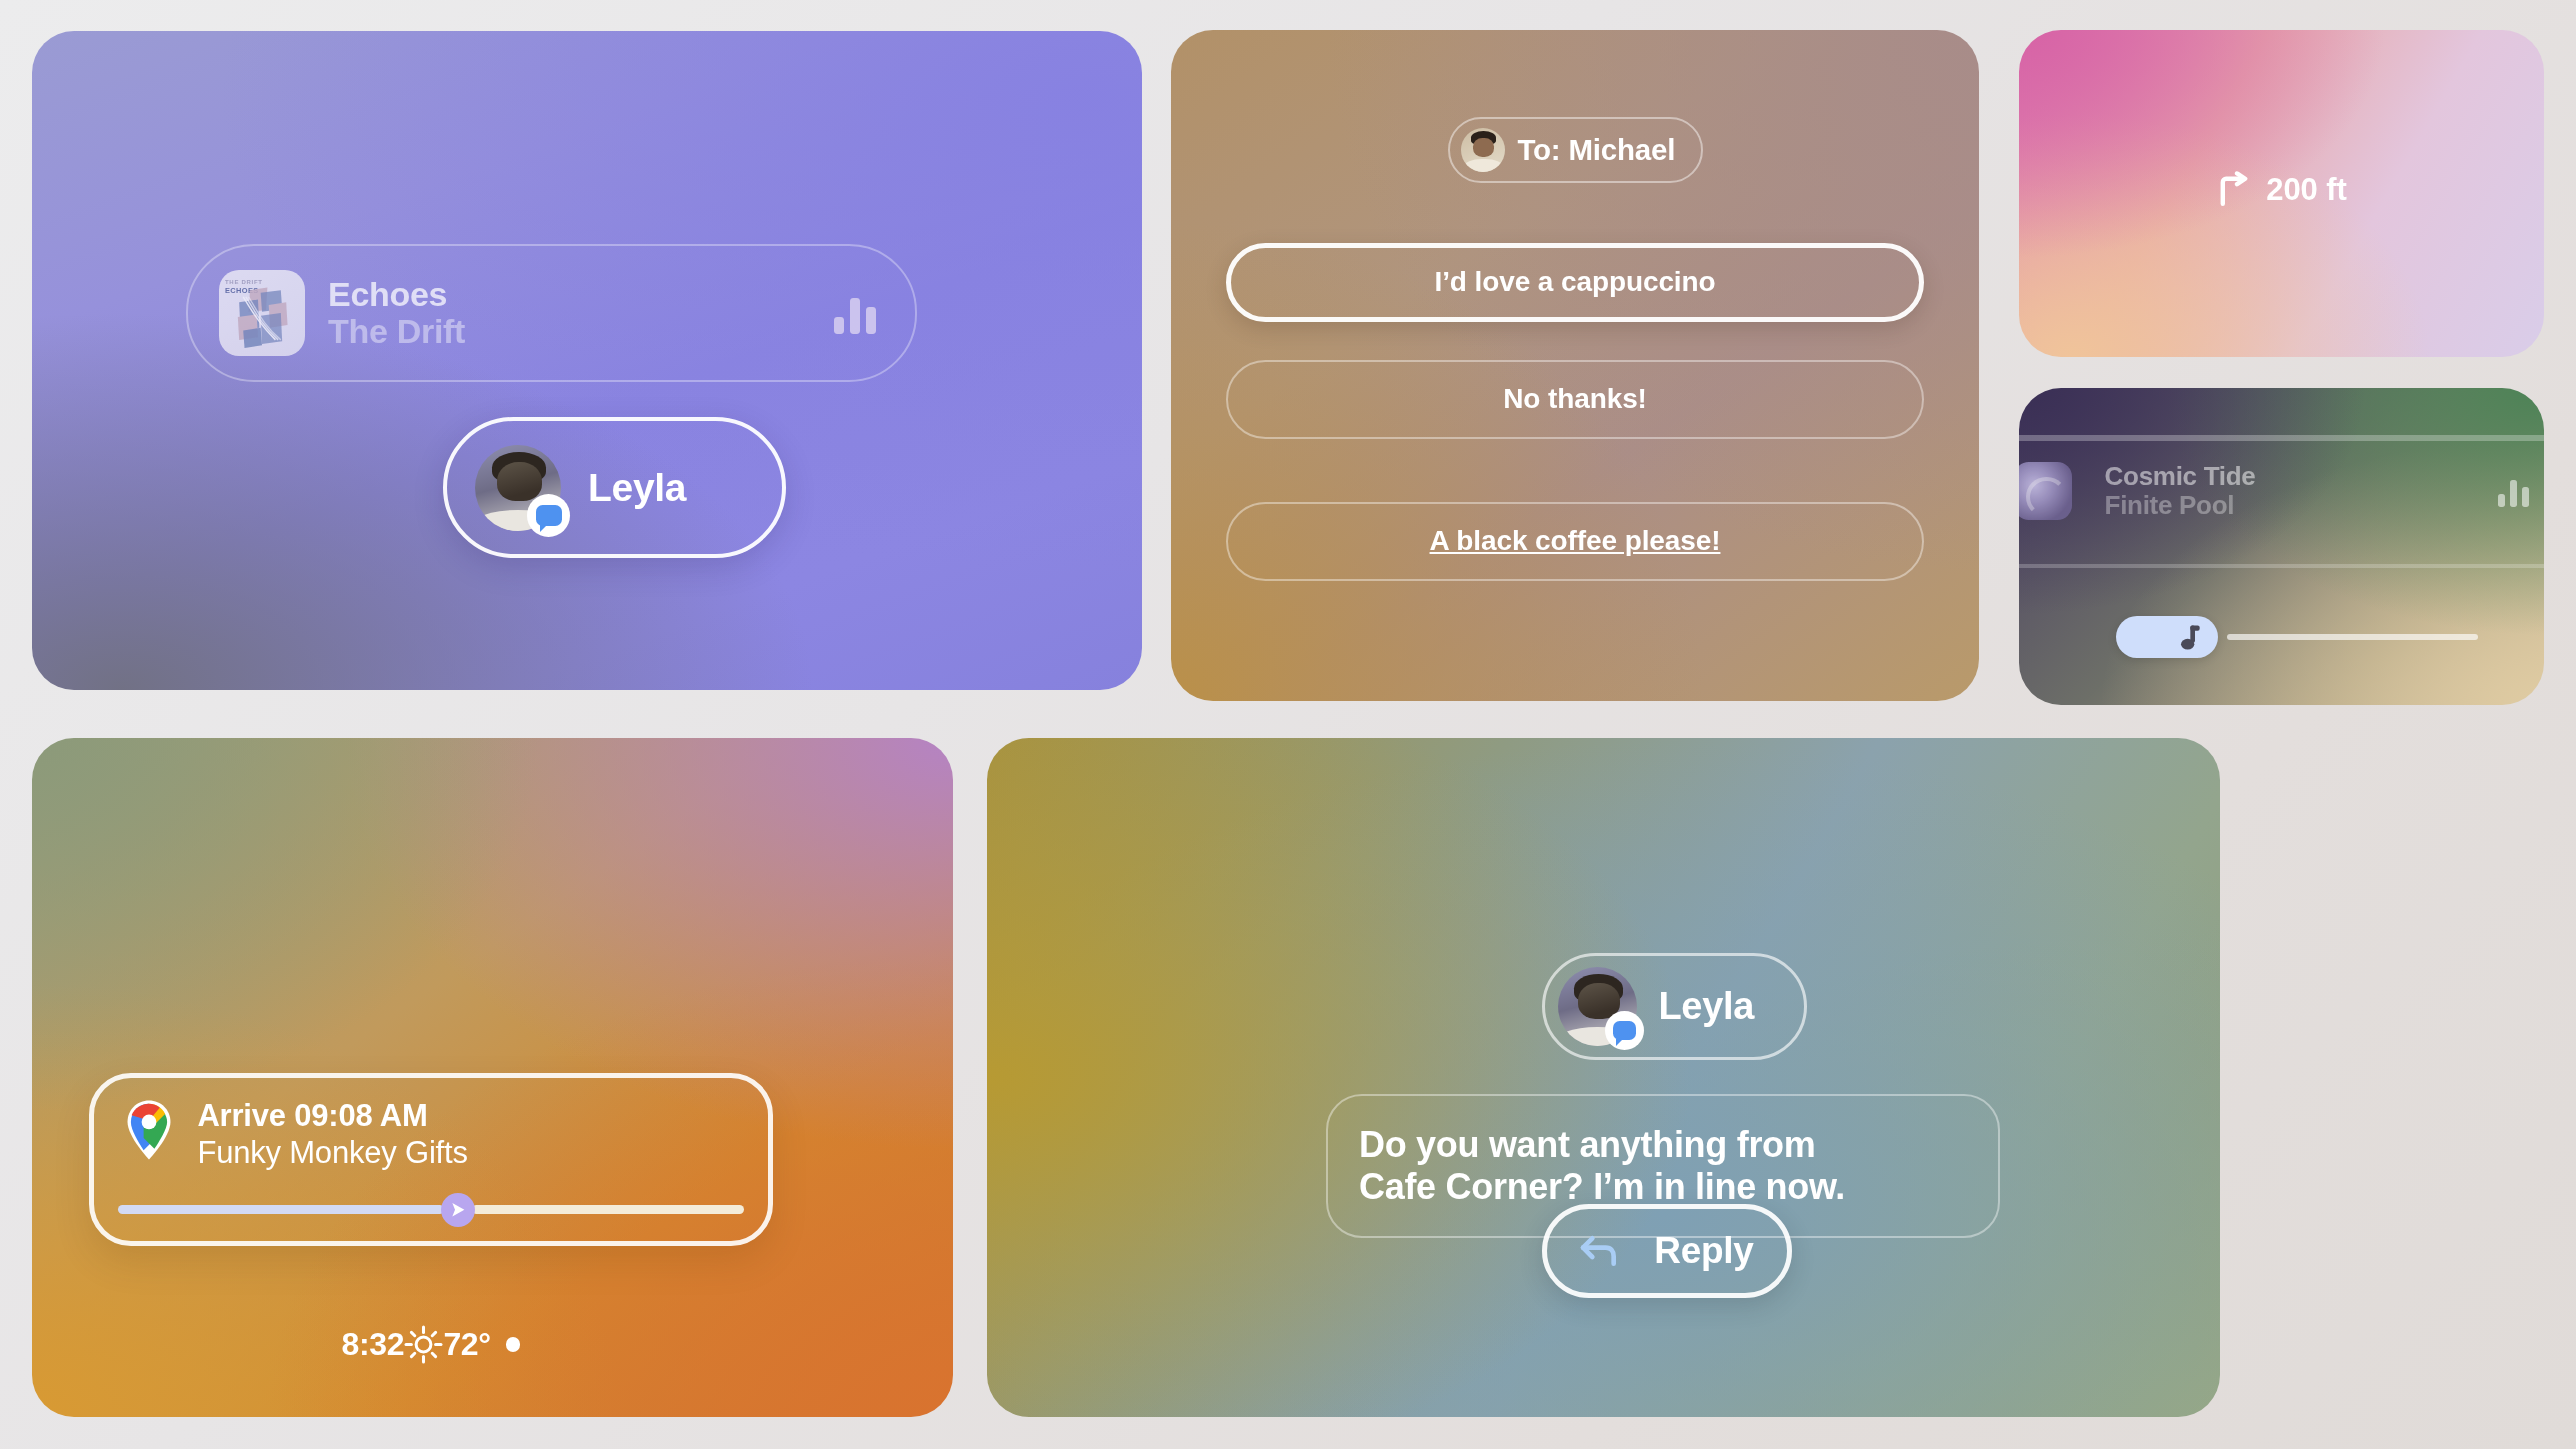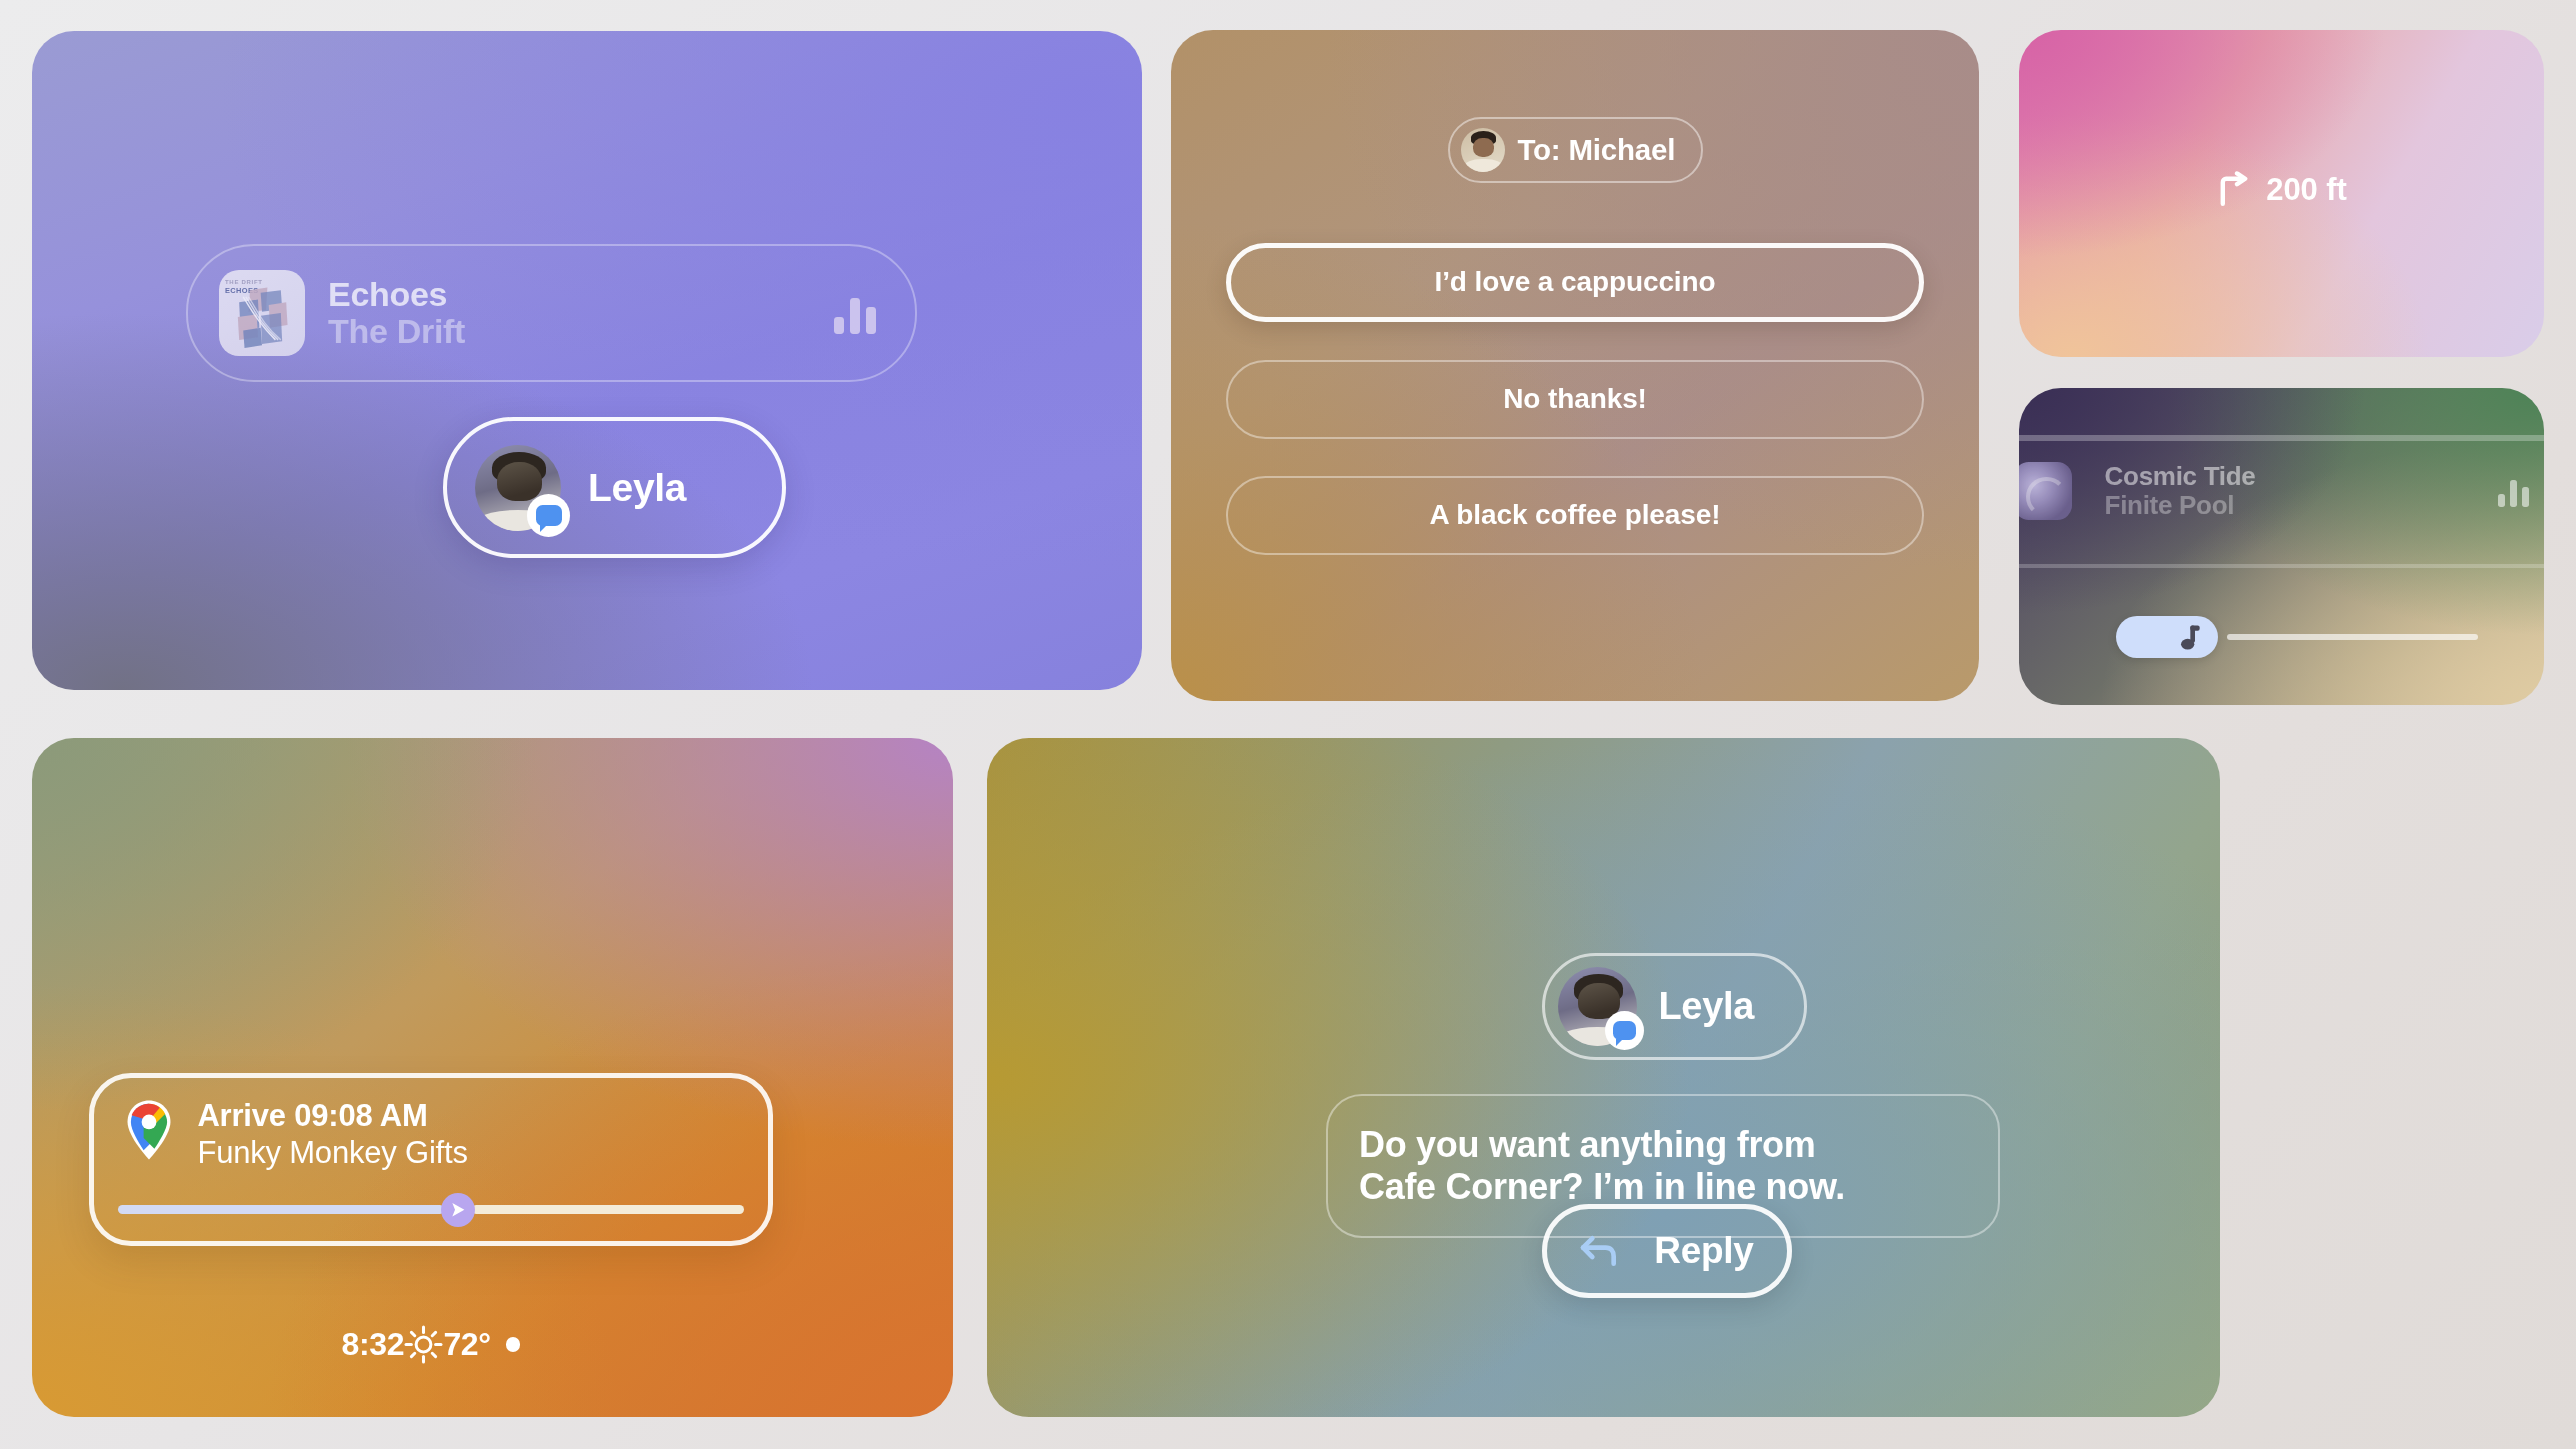--- a/index.html
+++ b/index.html
@@ -131,7 +131,7 @@
   }
   #suggest-0 { top:213px; }
   #suggest-1 { top:330px; }
-  #suggest-2 { top:446px; }
+  #suggest-2 { top:472px;text-decoration:underline; }
 
   
   #card-navigation {

